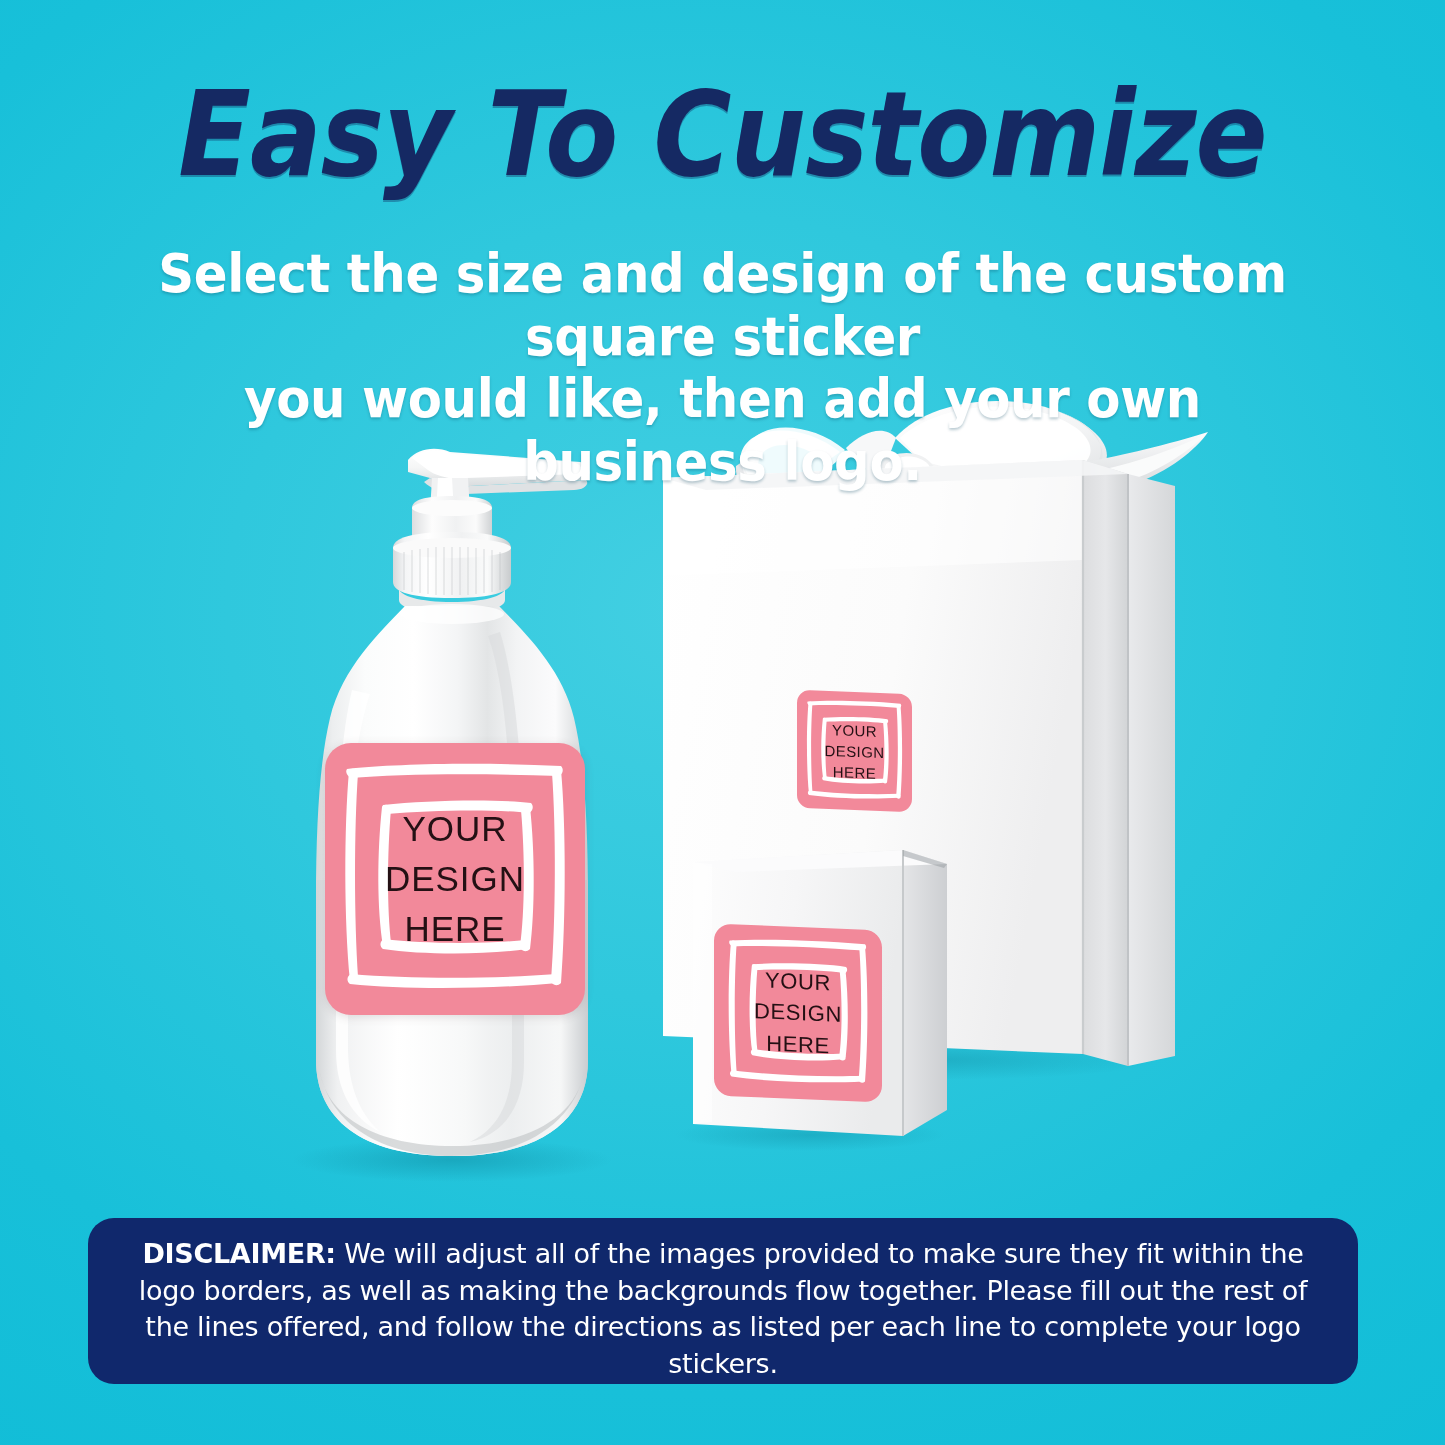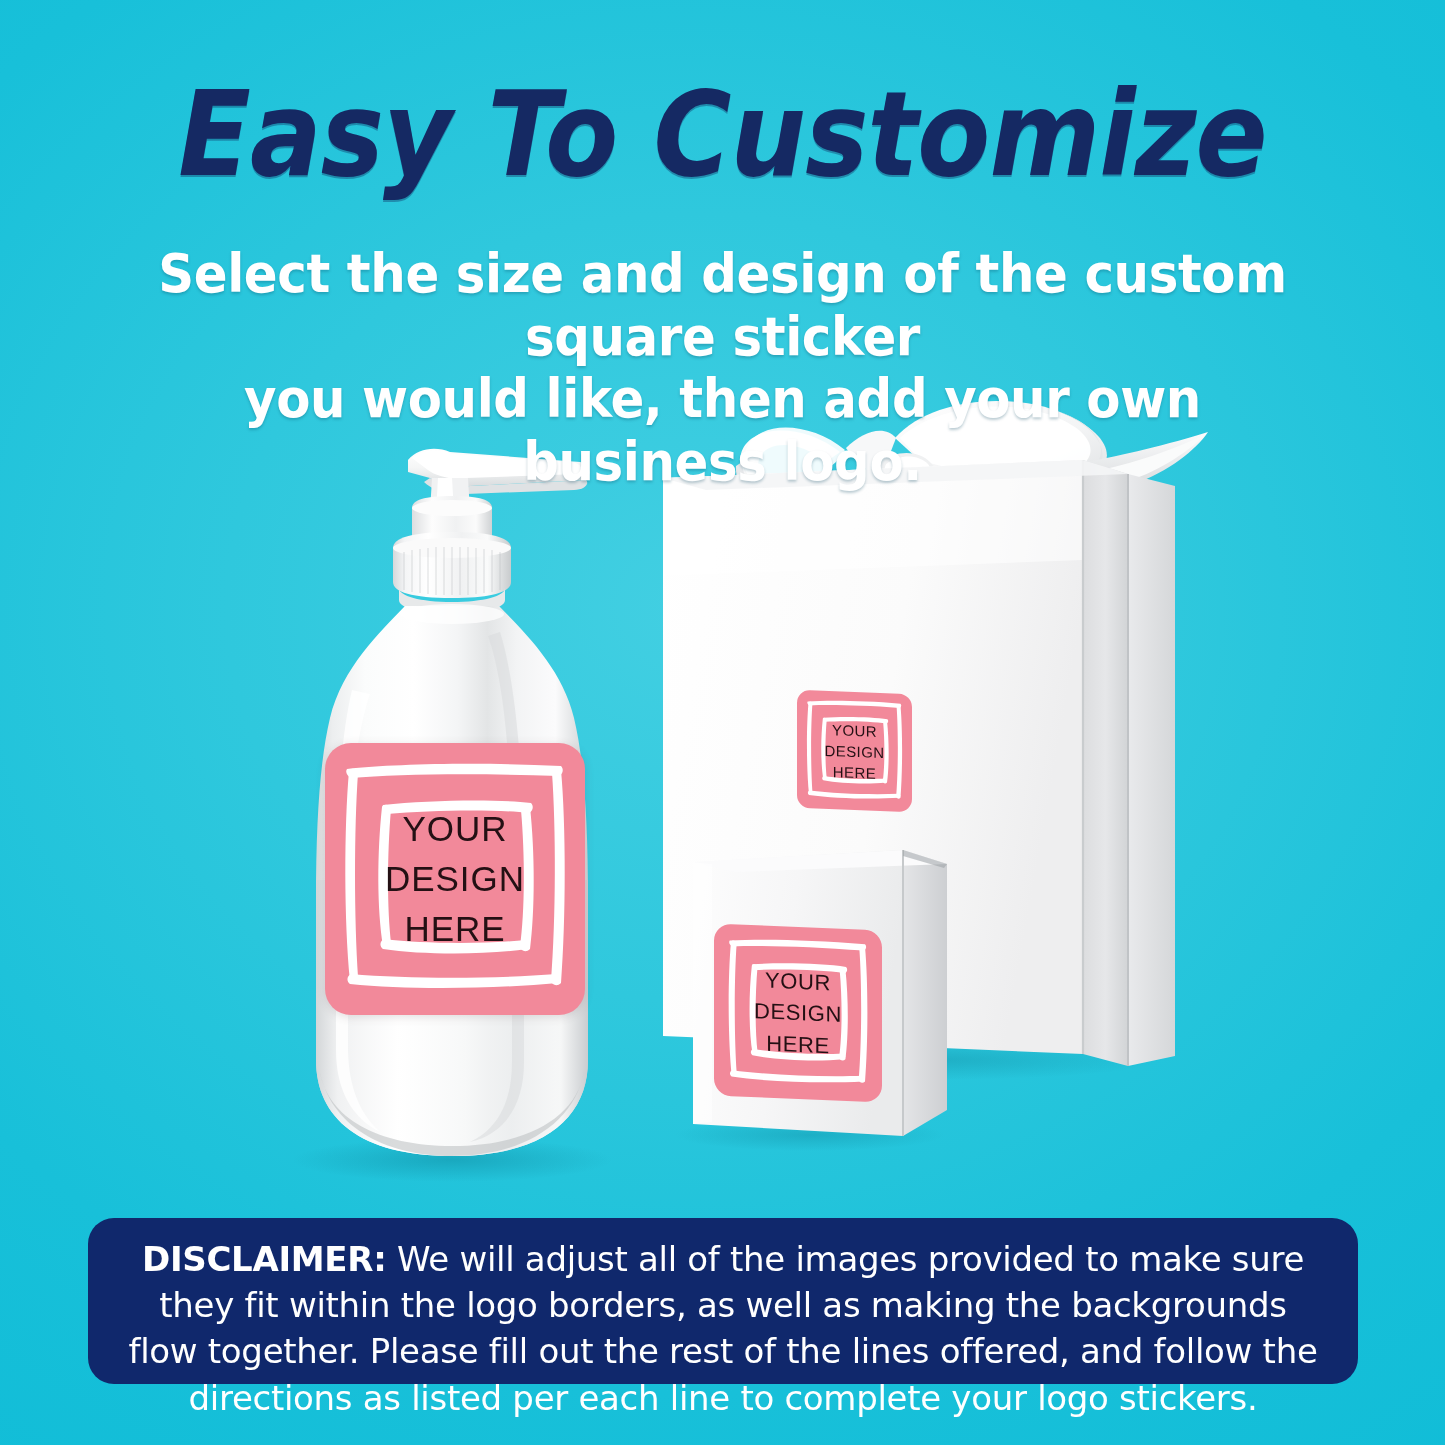--- a/index.html
+++ b/index.html
@@ -67,7 +67,7 @@
     padding: 18px 34px 0 34px;
     color: #ffffff;
     font-family: "DejaVu Sans", sans-serif;
-    font-size: 34px;
+    font-size: 27px;
     font-weight: normal;
     line-height: 1.36;
     text-align: center;

